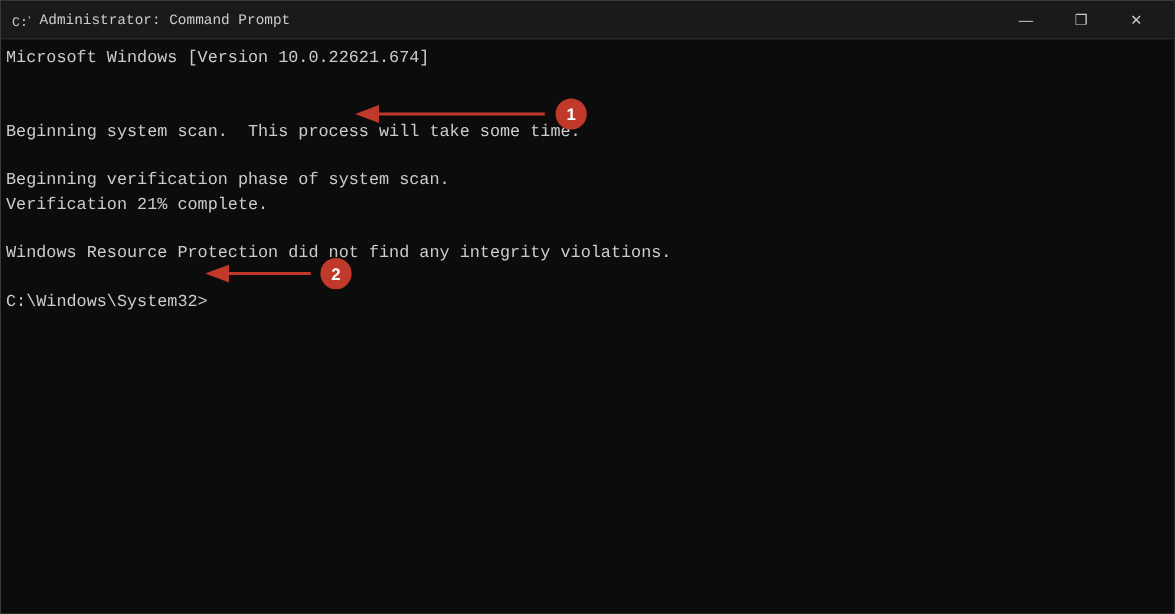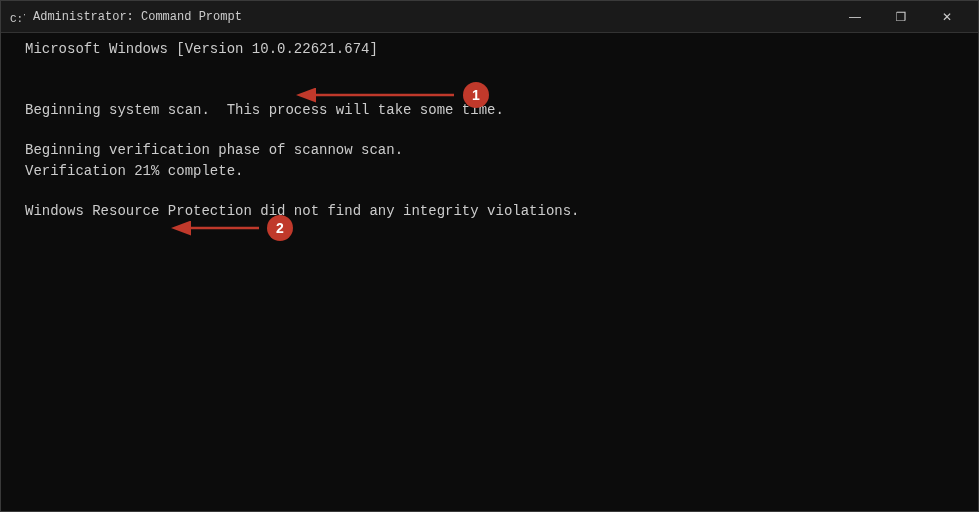--- a/index.html
+++ b/index.html
@@ -67,7 +67,7 @@
     .console-body {
       flex: 1;
       background: #0c0c0c;
-      padding: 6px 24px;
+      padding: 6px 4px;
       color: #cccccc;
       font-size: 14px;
       line-height: 1.4;

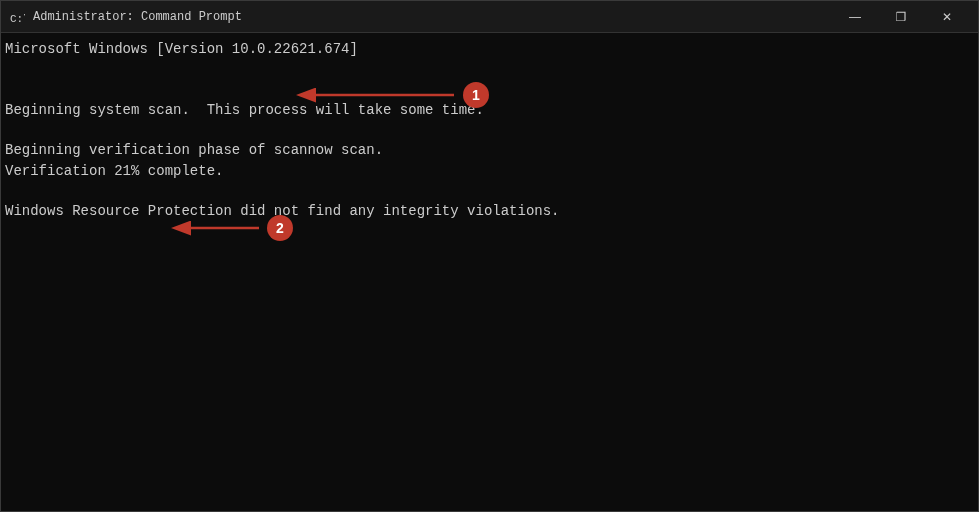--- a/index.html
+++ b/index.html
@@ -126,7 +126,7 @@
         <div class="console-line empty">&nbsp;</div>
         <div class="console-line">Beginning system scan.  This process will take some time.</div>
         <div class="console-line empty">&nbsp;</div>
-        <div class="console-line">Beginning verification phase of scannow scan.</div>
+        <div class="console-line">Beginning verification phase of system scan.</div>
         <div class="console-line">Verification 21% complete.</div>
         <div class="console-line empty">&nbsp;</div>
         <div class="console-line">Windows Resource Protection did not find any integrity violations.</div>

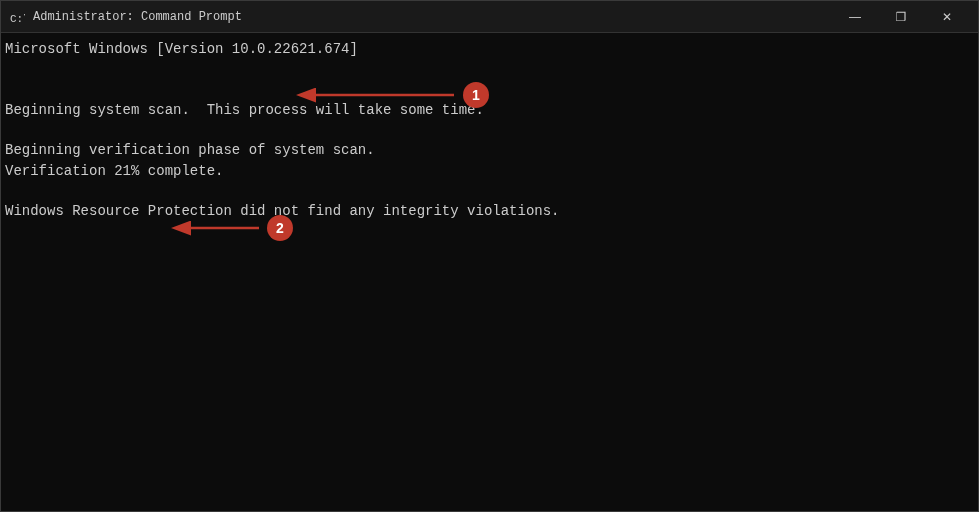--- a/index.html
+++ b/index.html
@@ -131,6 +131,7 @@
         <div class="console-line empty">&nbsp;</div>
         <div class="console-line">Windows Resource Protection did not find any integrity violations.</div>
         <div class="console-line empty">&nbsp;</div>
+        <div class="console-line">C:\Windows\System32&gt;</div>
       </div>
 
     <svg class="overlay-svg">

